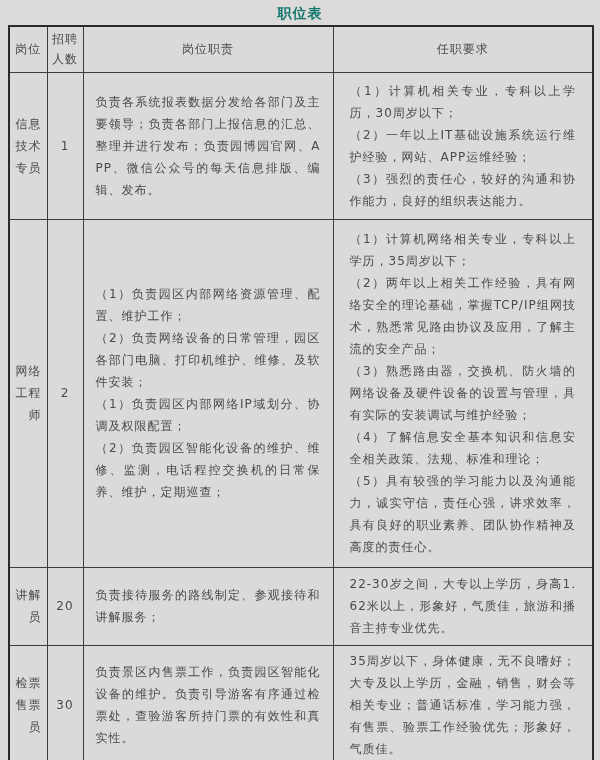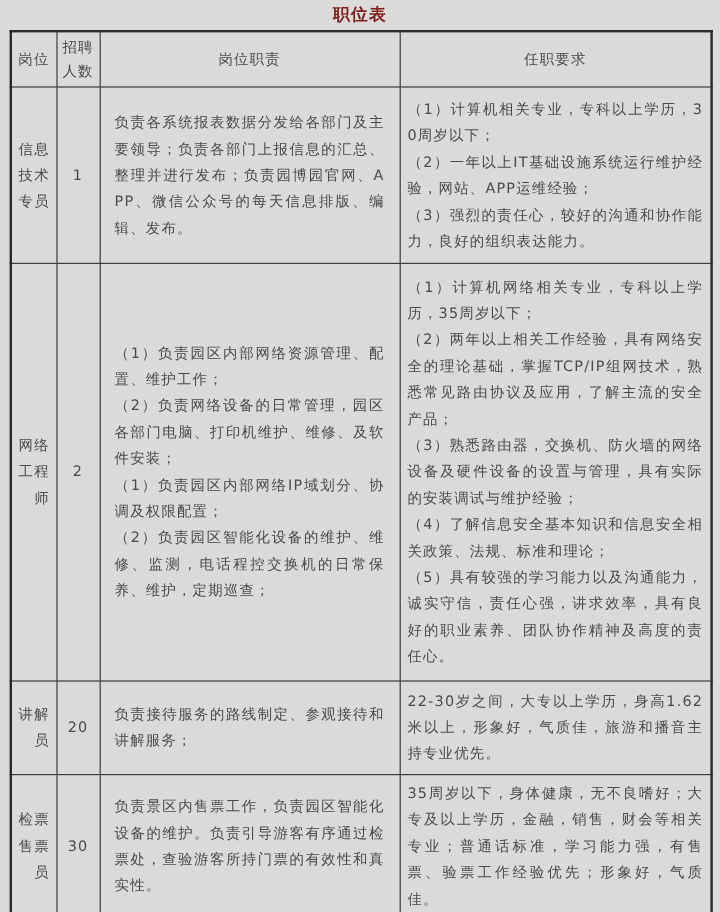--- a/index.html
+++ b/index.html
@@ -15,7 +15,7 @@
     text-align:center;
     font-size:14px;
     font-weight:bold;
-    color:#7f1d1d;
+    color:#0f766e;
     padding-top:4px;
     height:21px;
     line-height:18px;

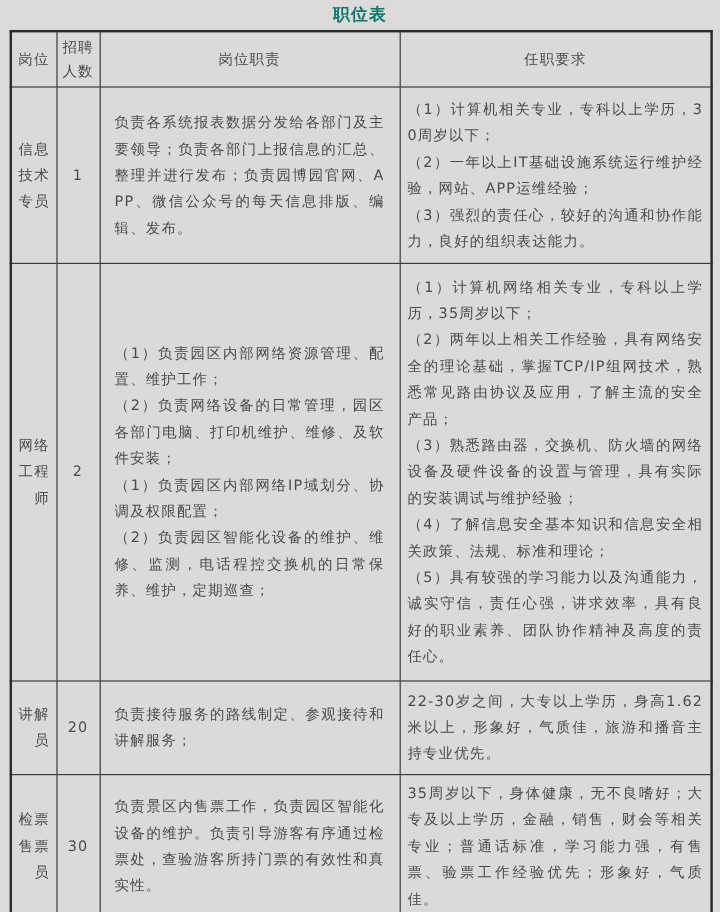--- a/index.html
+++ b/index.html
@@ -51,7 +51,7 @@
   td.col-pos{text-align:right;padding:2px 5px;word-break:break-all;}
   td.col-cnt{text-align:center;padding:2px 4px;}
   td.col-dut{padding:6px 12px;text-align:justify;word-break:break-all;}
-  td.col-req{padding:4px 6px;text-align:justify;word-break:break-all;}
+  td.col-req{padding:4px 16px;text-align:justify;word-break:break-all;}
   td p{margin:0;padding:0;}
 </style>
 </head>

